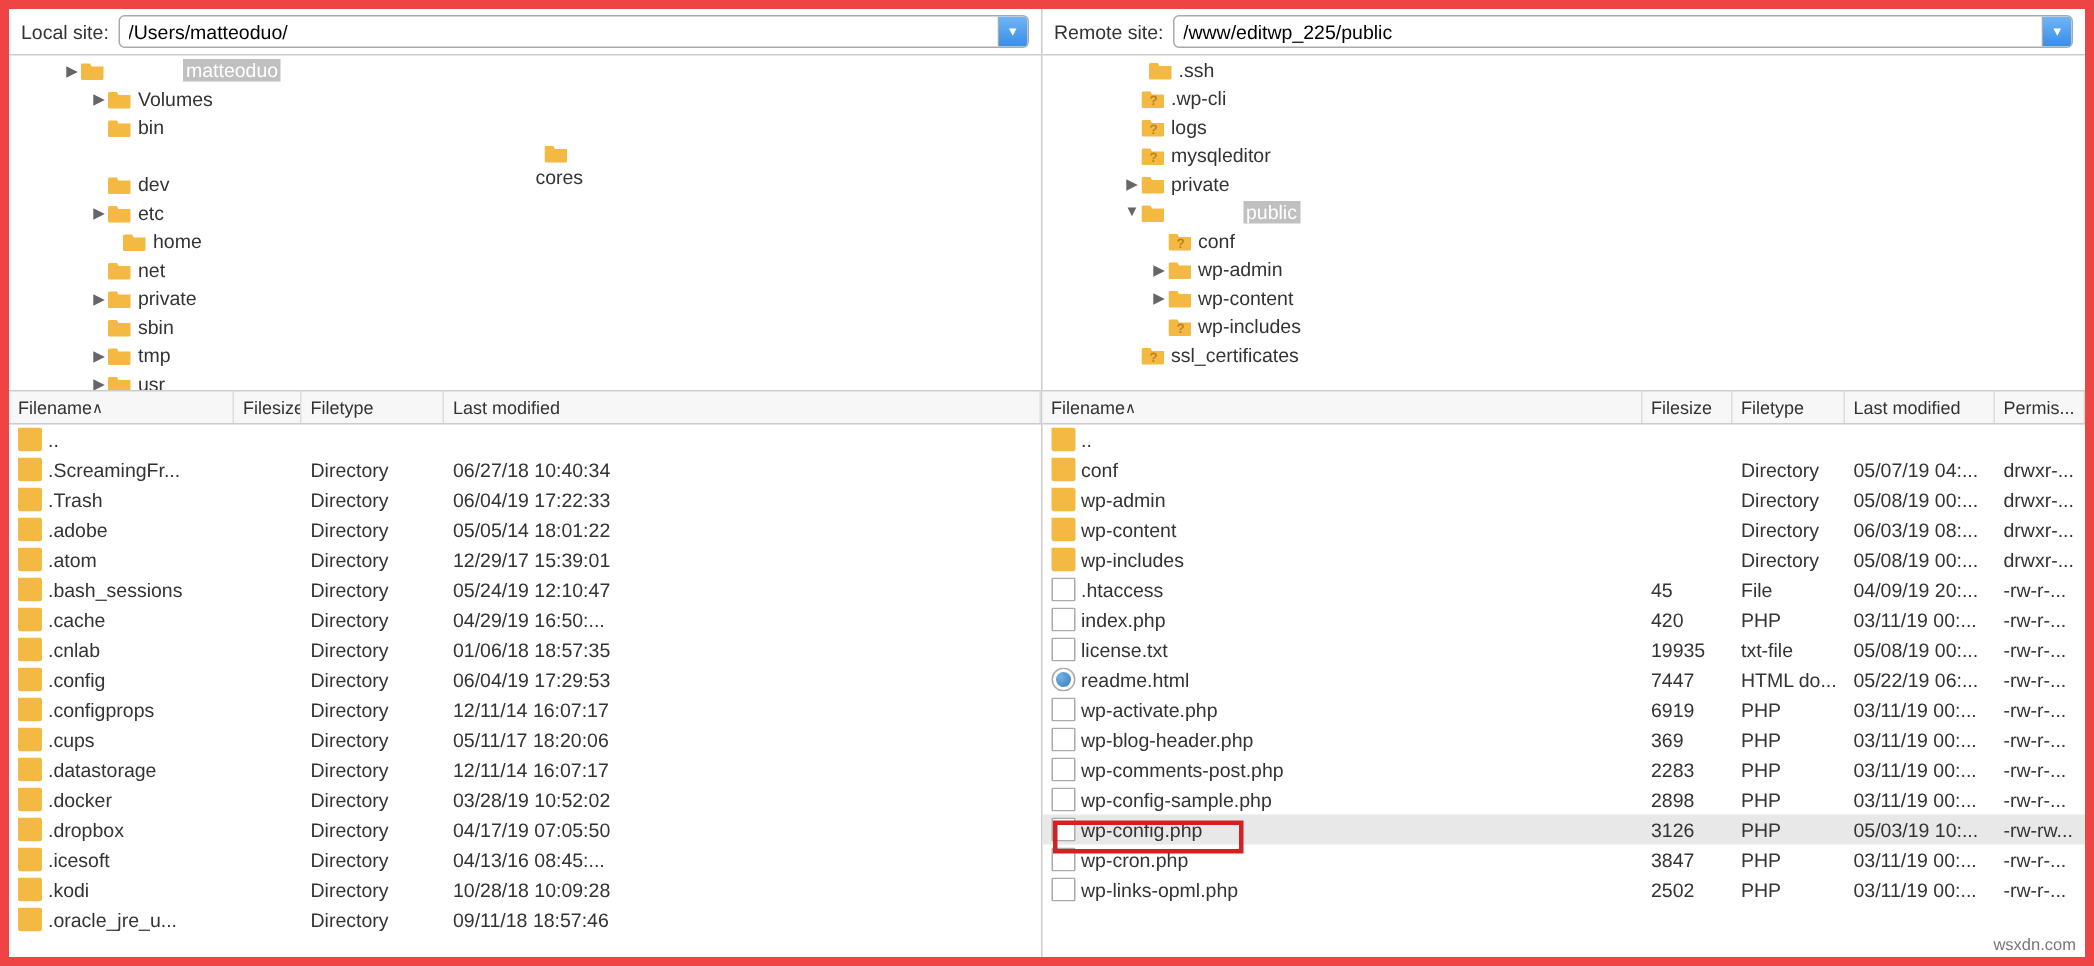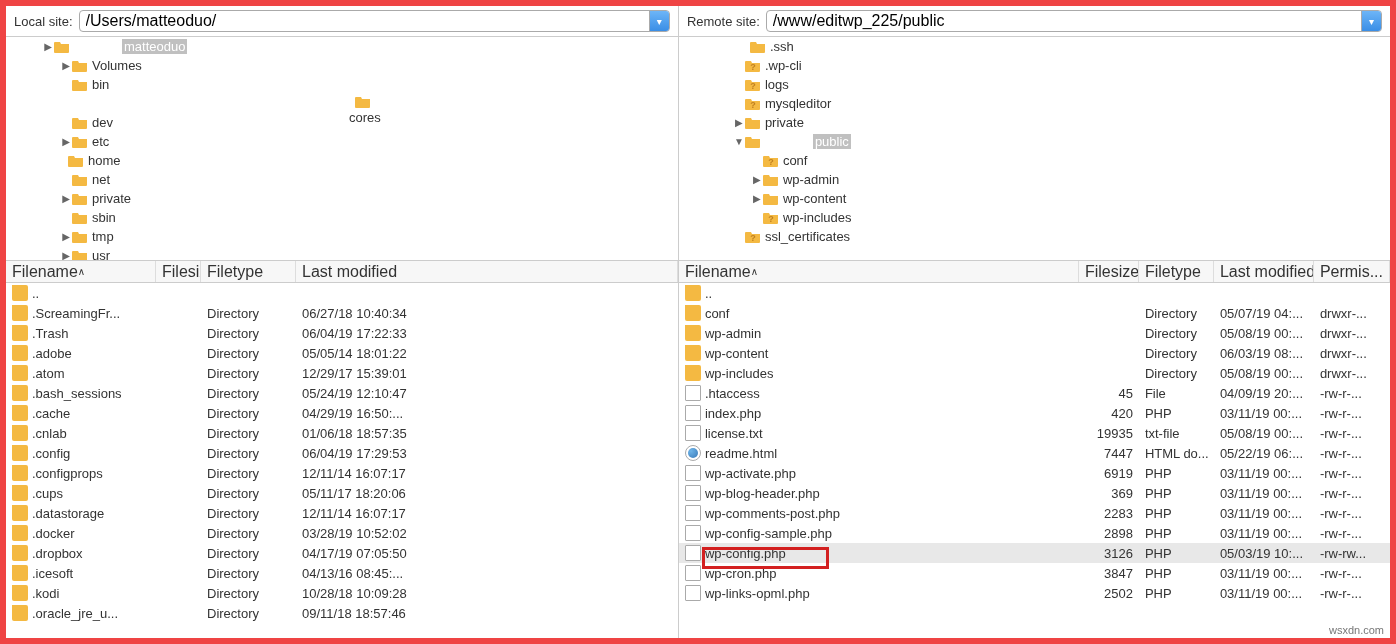--- a/index.html
+++ b/index.html
@@ -10,7 +10,7 @@
 .site-bar{display:flex;align-items:center;padding:4px 8px;gap:6px;border-bottom:1px solid #ccc;}
 .site-label{white-space:nowrap;}
 .combo{flex:1;display:flex;border:1px solid #aaa;border-radius:4px;height:22px;position:relative;}
-.combo input{flex:1;border:none;padding:0 6px;font-size:16px;outline:none;background:transparent;}
+.combo input{flex:1;border:none;padding:0 6px;font-size:13px;outline:none;background:transparent;}
 .combo .drop{width:20px;background:linear-gradient(#6db5f7,#3a8ee6);border-left:1px solid #aaa;border-radius:0 3px 3px 0;display:flex;align-items:center;justify-content:center;color:#fff;font-size:10px;}
 .tree{height:224px;overflow-y:scroll;border-bottom:1px solid #ccc;position:relative;}
 .tree-row{display:flex;align-items:center;height:19px;padding-right:8px;cursor:default;}

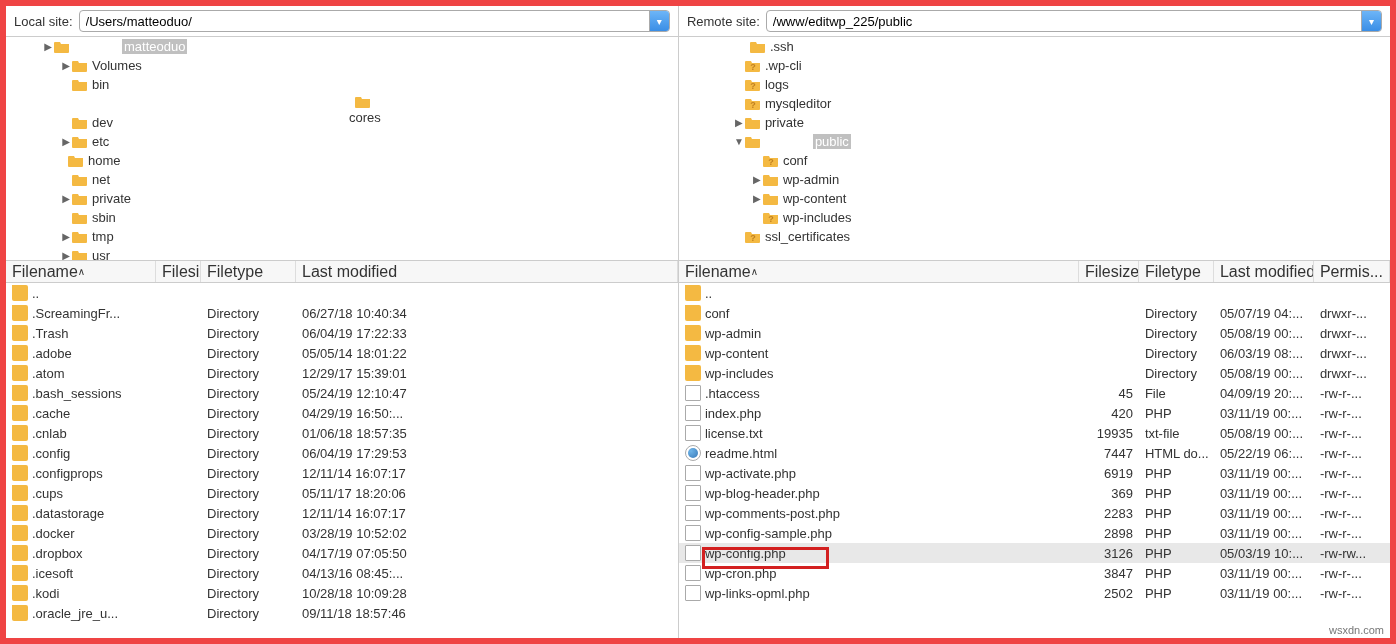--- a/index.html
+++ b/index.html
@@ -115,7 +115,7 @@
           </span>
           <span class="name">etc</span>
         </div>
-        <div class="tree-row" style="padding-left: 50px;">
+        <div class="tree-row" style="padding-left: 64px;">
           <span class="toggle"></span>
           <span class="icon">
             <svg viewBox="0 0 16 16">

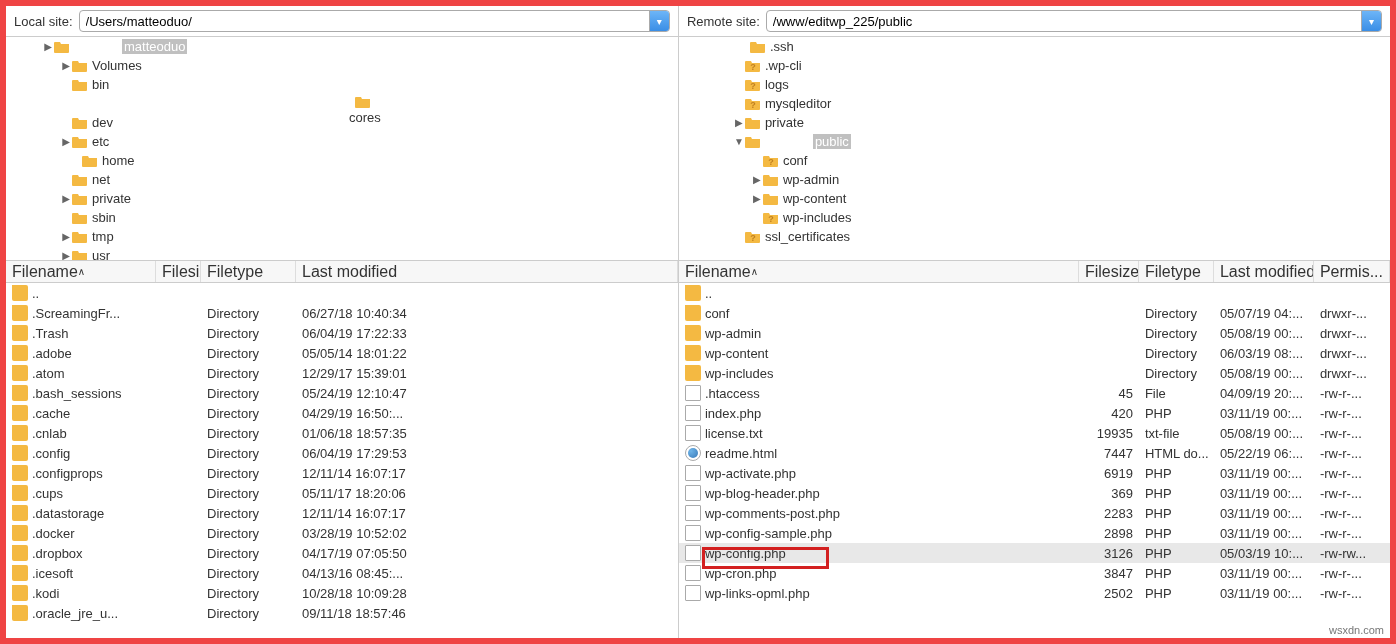--- a/index.html
+++ b/index.html
@@ -19,7 +19,7 @@
 .icon{width:16px;height:16px;margin-right:4px;display:inline-flex;align-items:center;justify-content:center;}
 .icon svg{width:16px;height:16px;}
 .folder-icon{fill:#f4b942;}
-.header-row{display:flex;background:#f7f7f7;border-bottom:1px solid #ccc;height:22px;align-items:center;font-size:16px;}
+.header-row{display:flex;background:#f7f7f7;border-bottom:1px solid #ccc;height:22px;align-items:center;font-size:12px;}
 .header-row .col{padding:0 6px;border-right:1px solid #ddd;height:100%;display:flex;align-items:center;white-space:nowrap;overflow:hidden;}
 .header-row .sort::after{content:" ∧";font-size:10px;}
 .list{flex:1;overflow-y:scroll;overflow-x:auto;}

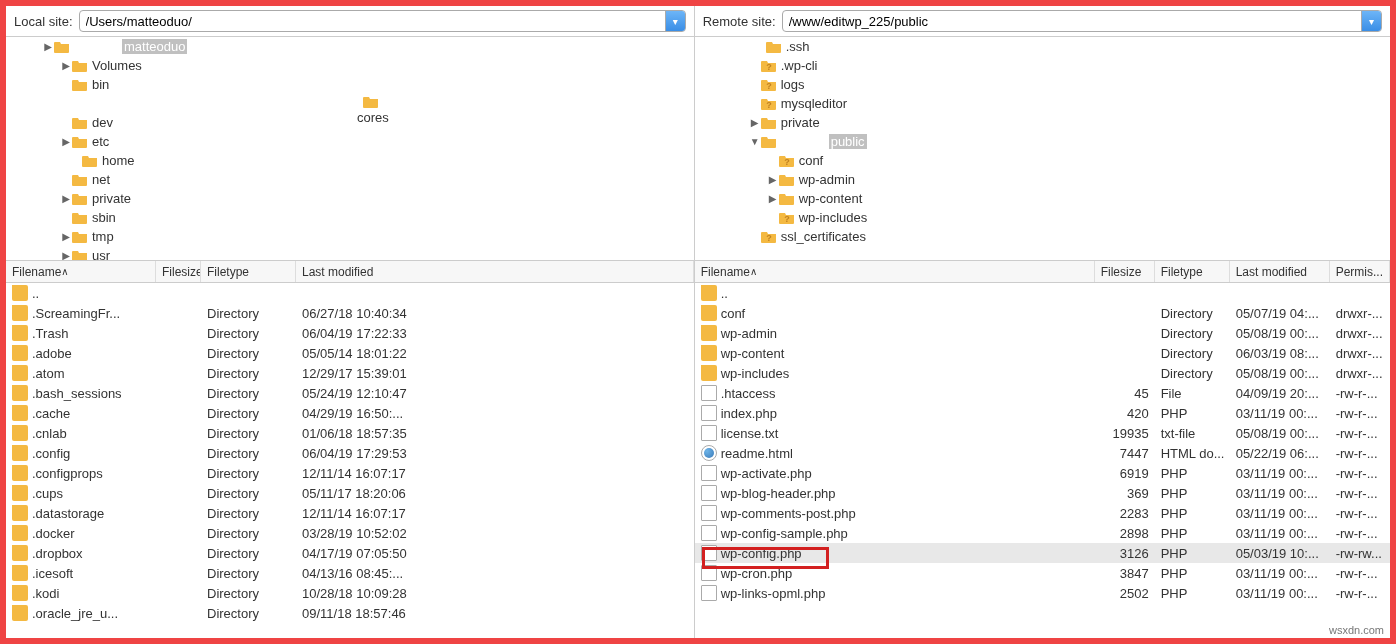--- a/index.html
+++ b/index.html
@@ -31,7 +31,7 @@
 .c-type-l{width:95px;}
 .c-mod-l{width:290px;}
 .c-name-r{width:400px;display:flex;align-items:center;}
-.c-size-r{width:60px;text-align:right;}
+.c-size-r{width:60px;}
 .c-type-r{width:75px;}
 .c-mod-r{width:100px;}
 .c-perm-r{width:55px;}

